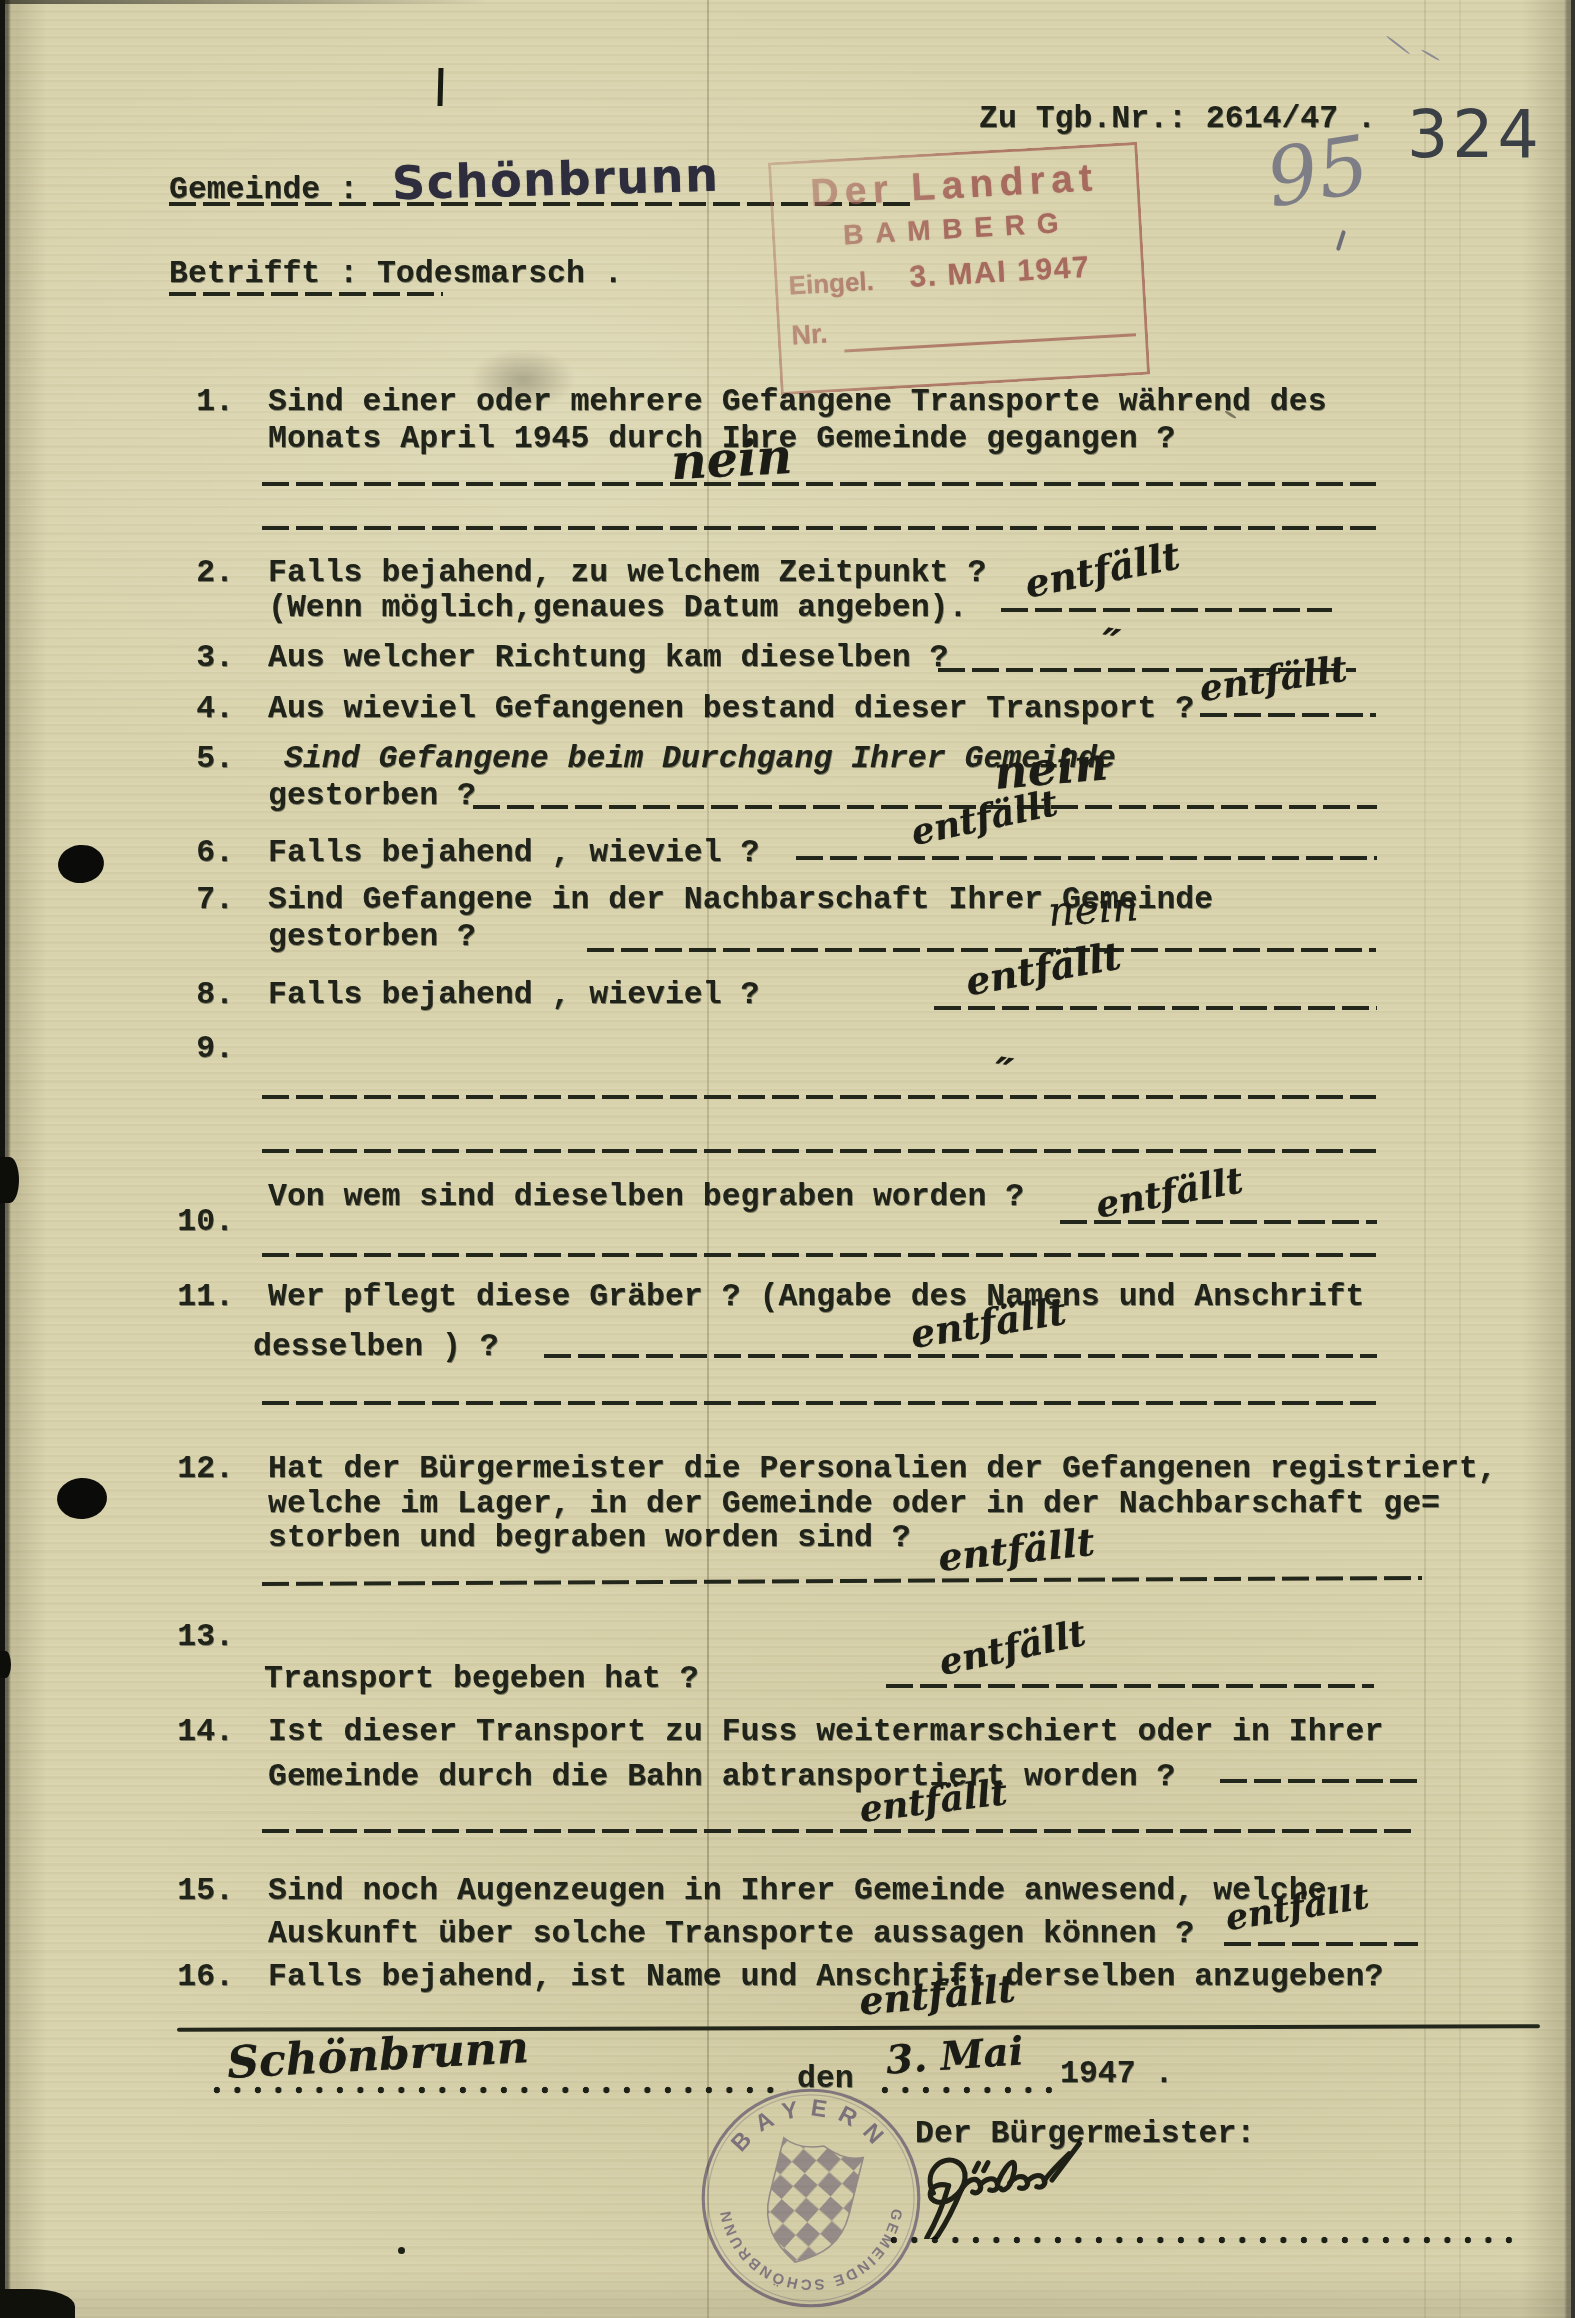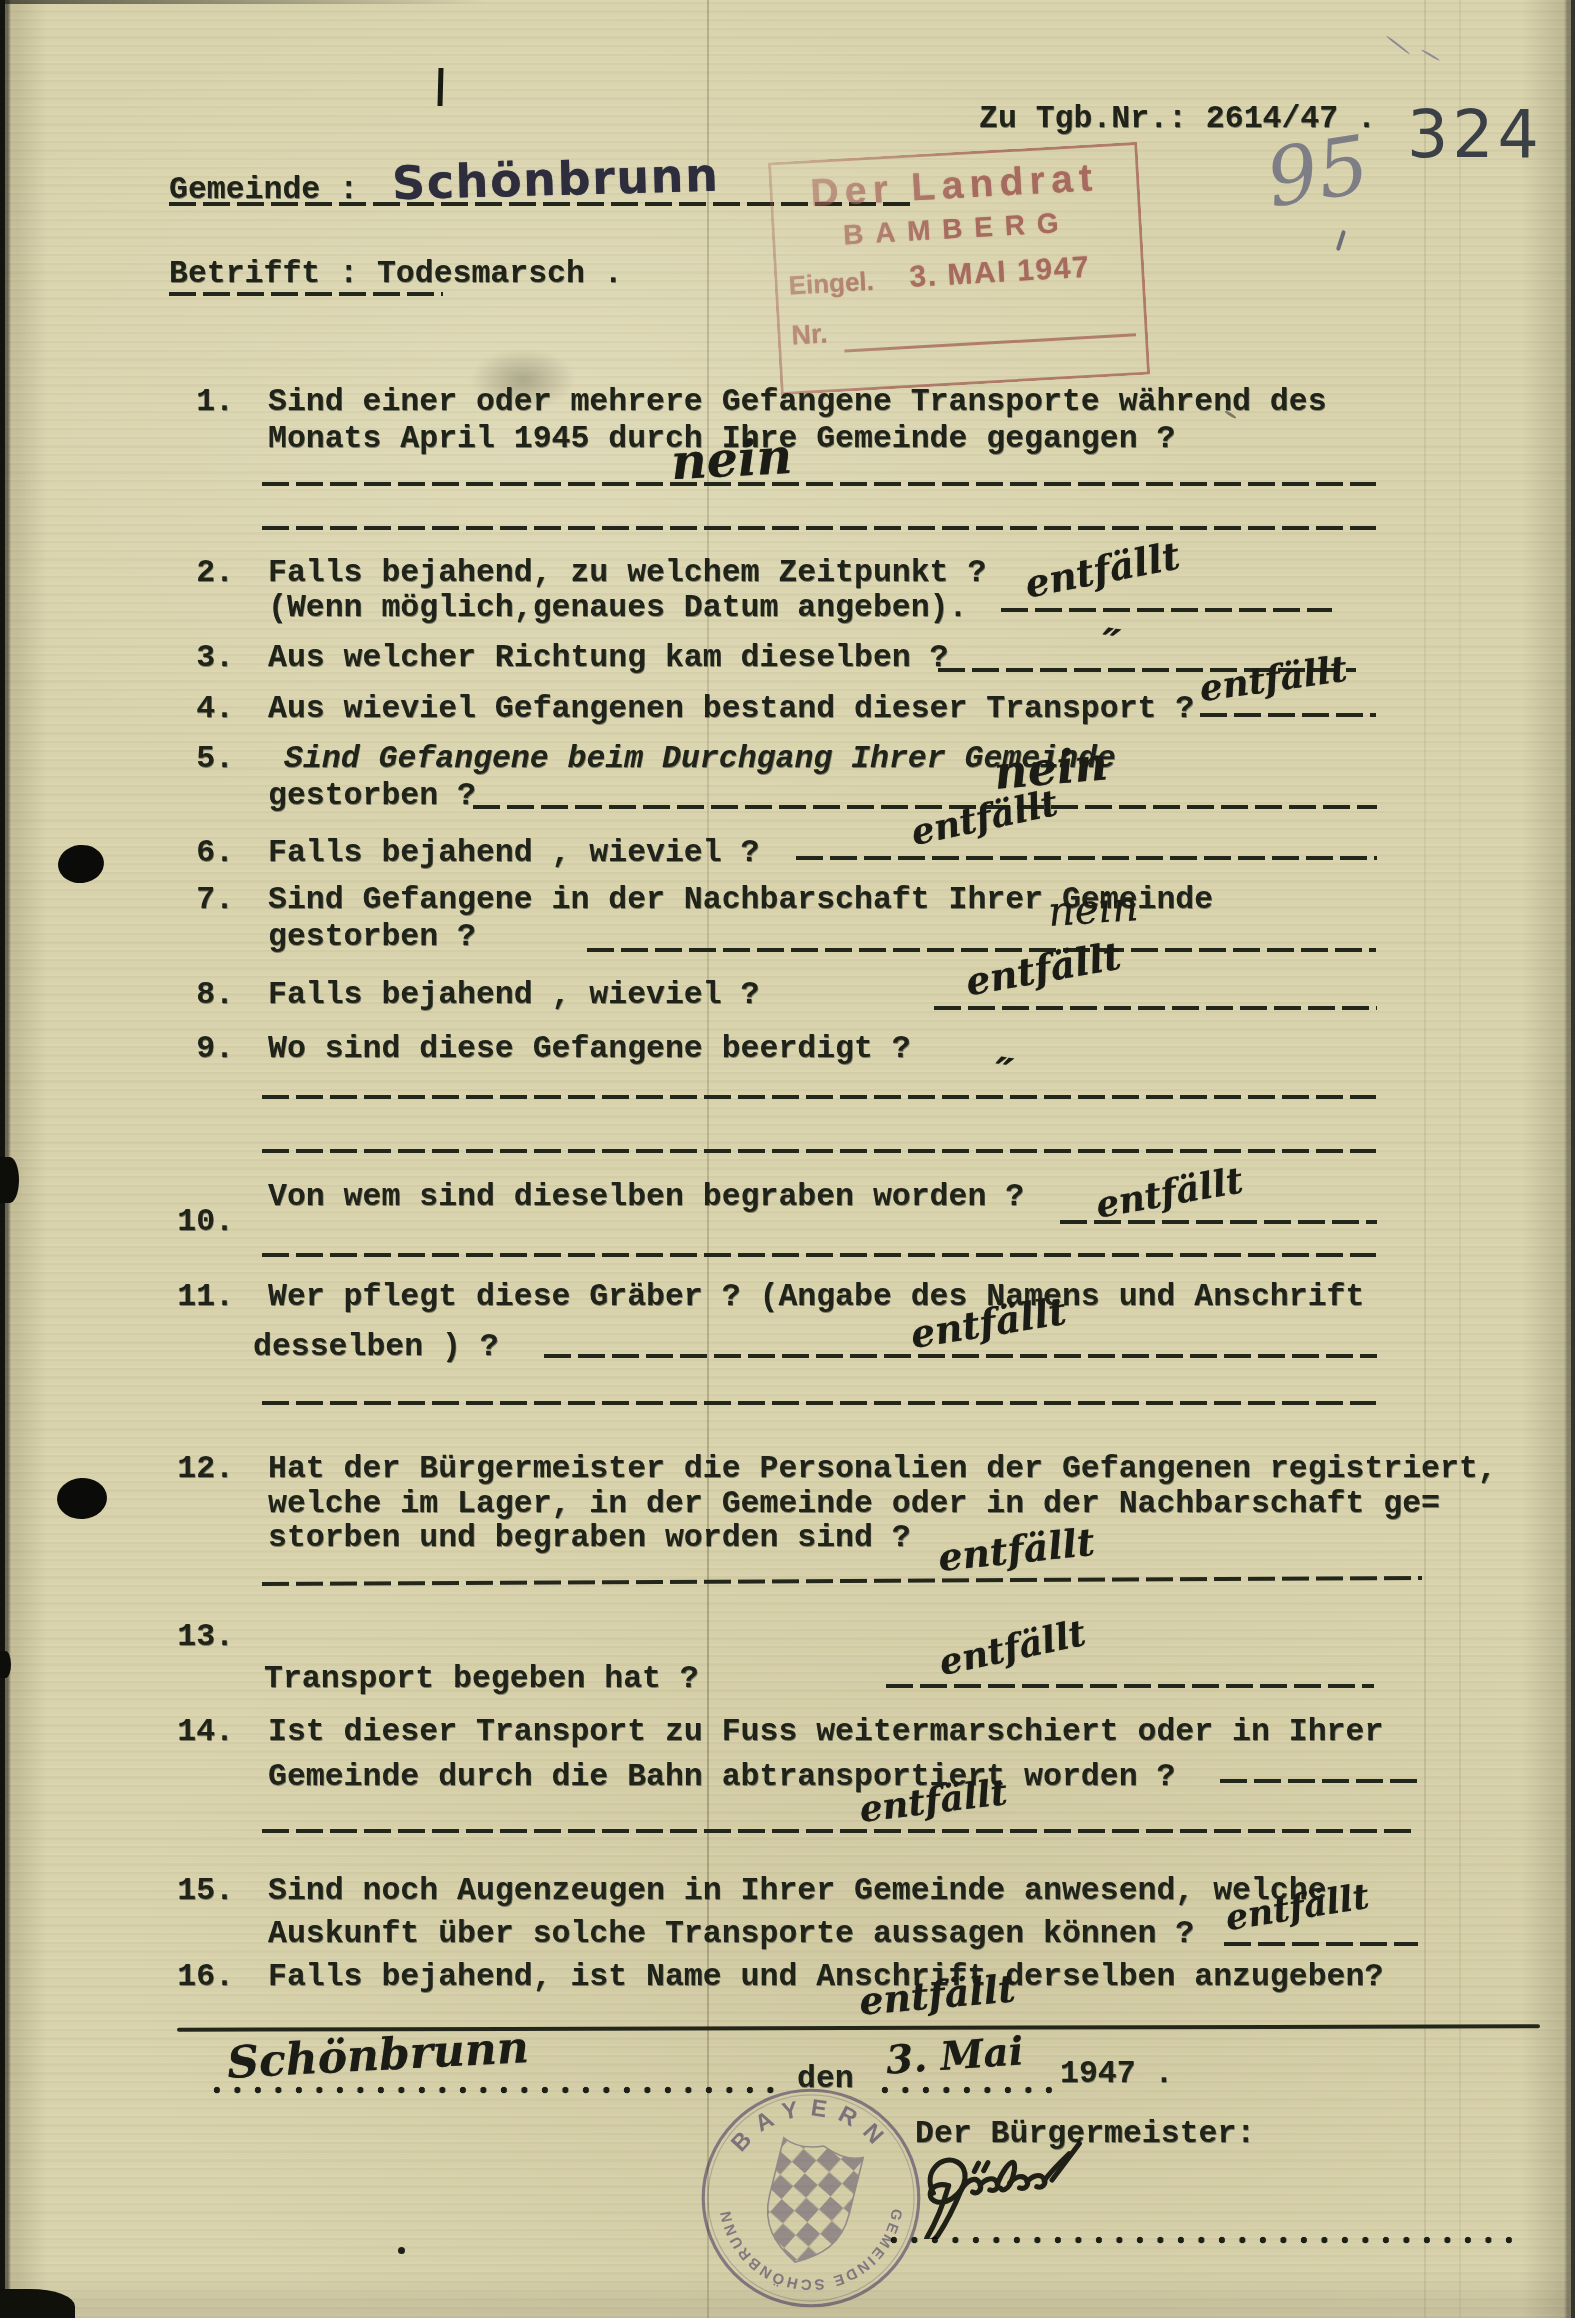--- a/index.html
+++ b/index.html
@@ -139,7 +139,6 @@
   <div class="tline" style="left:934px;top:1006px;width:443px;"></div>
 
   <div class="t qnum" style="left:173px;top:1031px;">9.</div>
-  <div class="t" style="left:268px;top:1031px;">Wo sind diese Gefangene beerdigt ?</div>
   <div class="hw" style="left:994px;top:1053px;font-size:41px;transform:rotate(8deg);">″</div>
   <div class="tline" style="left:262px;top:1095px;width:1114px;"></div>
   <div class="tline" style="left:262px;top:1149px;width:1114px;"></div>

